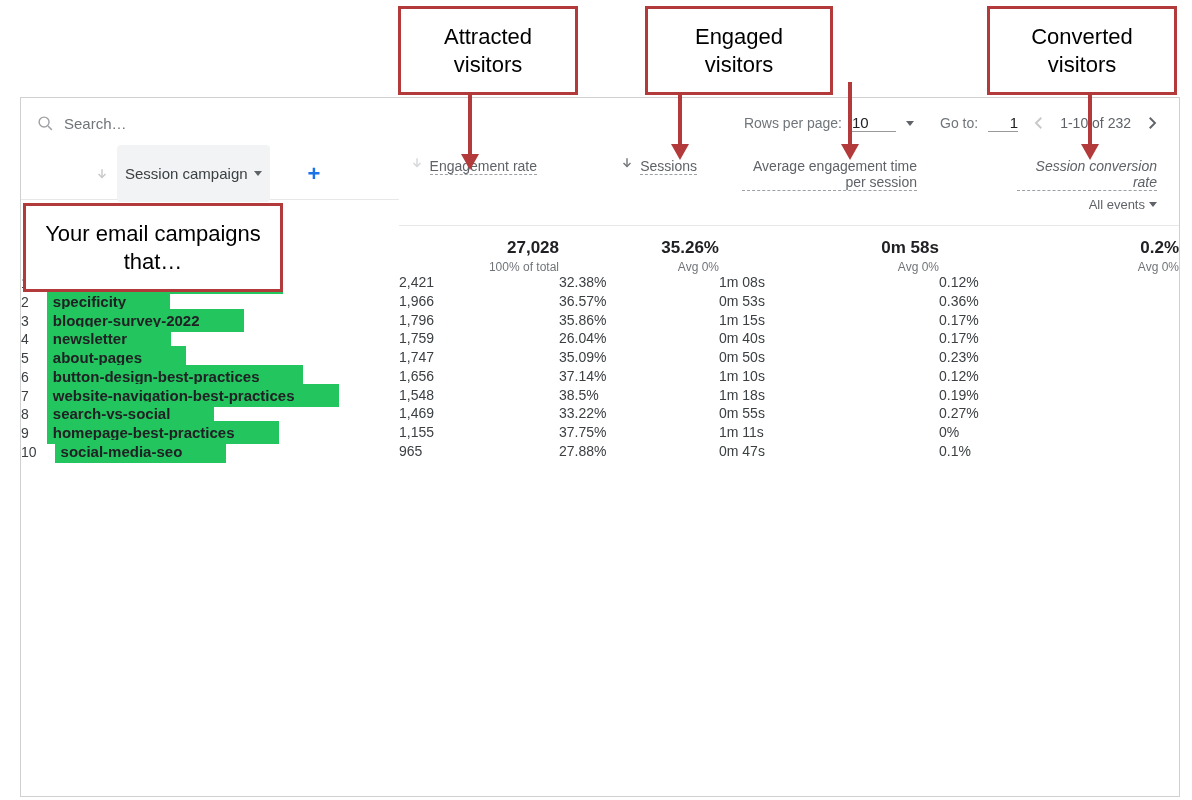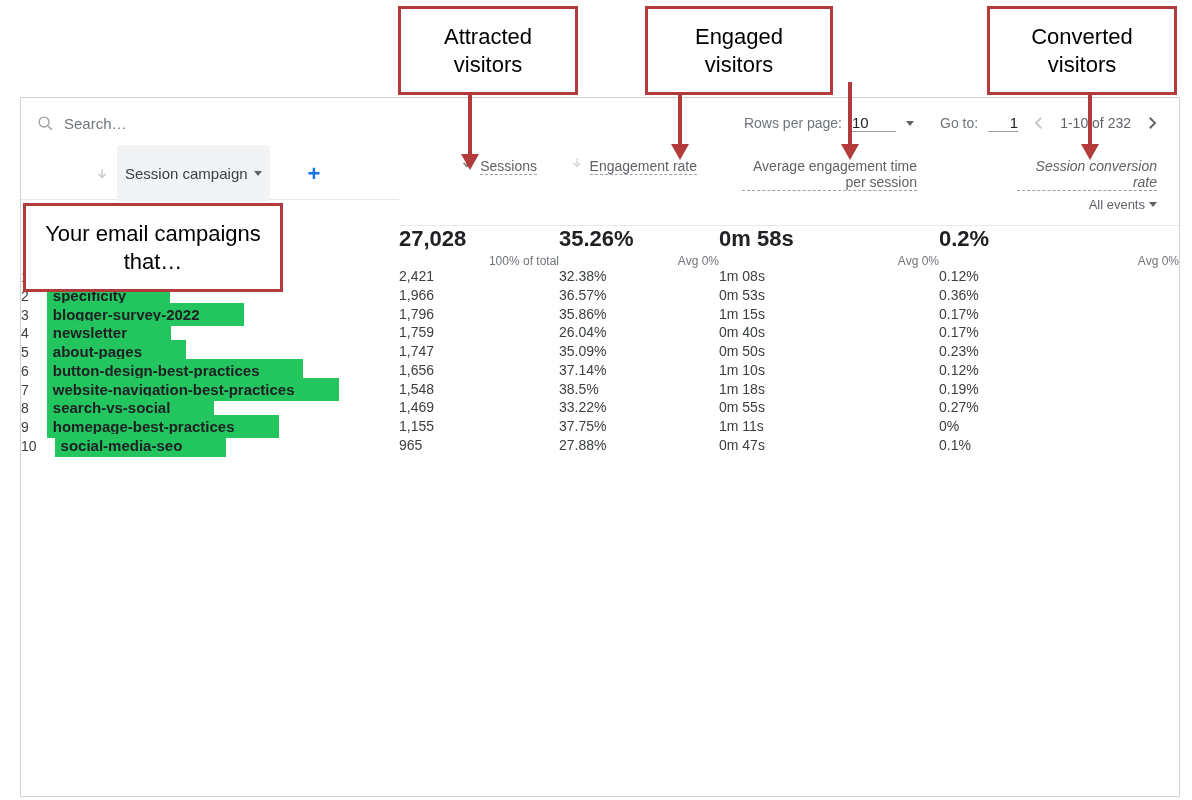--- a/index.html
+++ b/index.html
@@ -270,20 +270,20 @@
 
     <div class="head-cell" style="grid-row:1/span 2;">
       <span class="head-sort-inline">
+        <svg class="down-sort-icon" viewBox="0 0 24 24" fill="none" stroke="#5f6368" stroke-width="2.5" style="opacity:.25;">
+            <line x1="12" y1="4" x2="12" y2="18"></line>
+            <polyline points="6 12 12 18 18 12"></polyline>
+          </svg>
+        <span class="head-label" style="max-width:110px;text-align:right;">Engagement rate</span>
+      </span>
+    </div>
+    <div class="head-cell" style="grid-row:1/span 2;">
+      <span class="head-sort-inline">
         <svg class="down-sort-icon" viewBox="0 0 24 24" fill="none" stroke="#3c4043" stroke-width="2.5" style="opacity:.7;">
             <line x1="12" y1="4" x2="12" y2="18"></line>
             <polyline points="6 12 12 18 18 12"></polyline>
           </svg>
         <span class="head-label">Sessions</span>
-      </span>
-    </div>
-    <div class="head-cell" style="grid-row:1/span 2;">
-      <span class="head-sort-inline">
-        <svg class="down-sort-icon" viewBox="0 0 24 24" fill="none" stroke="#5f6368" stroke-width="2.5" style="opacity:.25;">
-            <line x1="12" y1="4" x2="12" y2="18"></line>
-            <polyline points="6 12 12 18 18 12"></polyline>
-          </svg>
-        <span class="head-label" style="max-width:110px;text-align:right;">Engagement rate</span>
       </span>
     </div>
     <div class="head-cell" style="grid-row:1/span 2;">

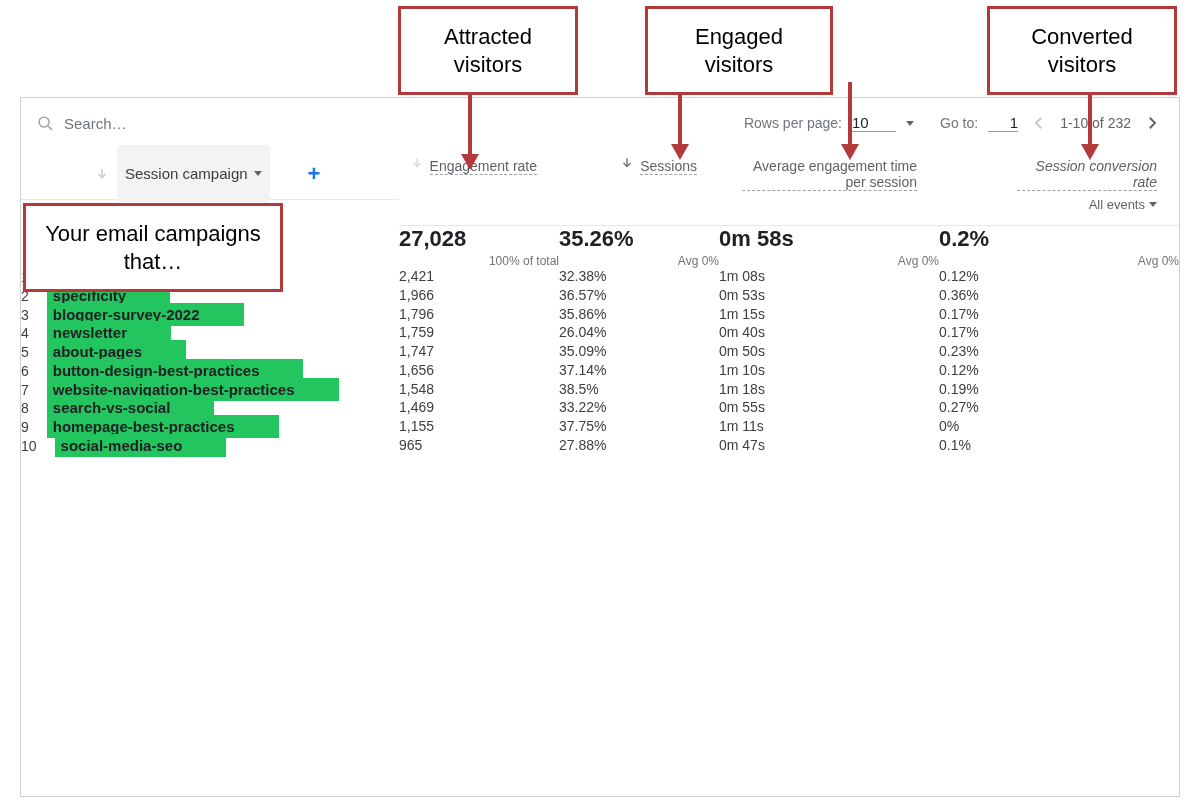--- a/index.html
+++ b/index.html
@@ -156,10 +156,11 @@
     margin-top:6px;
   }
   .summary-big {
-    font-size: 22px;
+    font-size: 17px;
     font-weight: 700;
     color:#202124;
-    text-align:left;
+    text-align:right;
+    margin-top:12px;
   }
   .summary-sub {
     font-size:12px;

